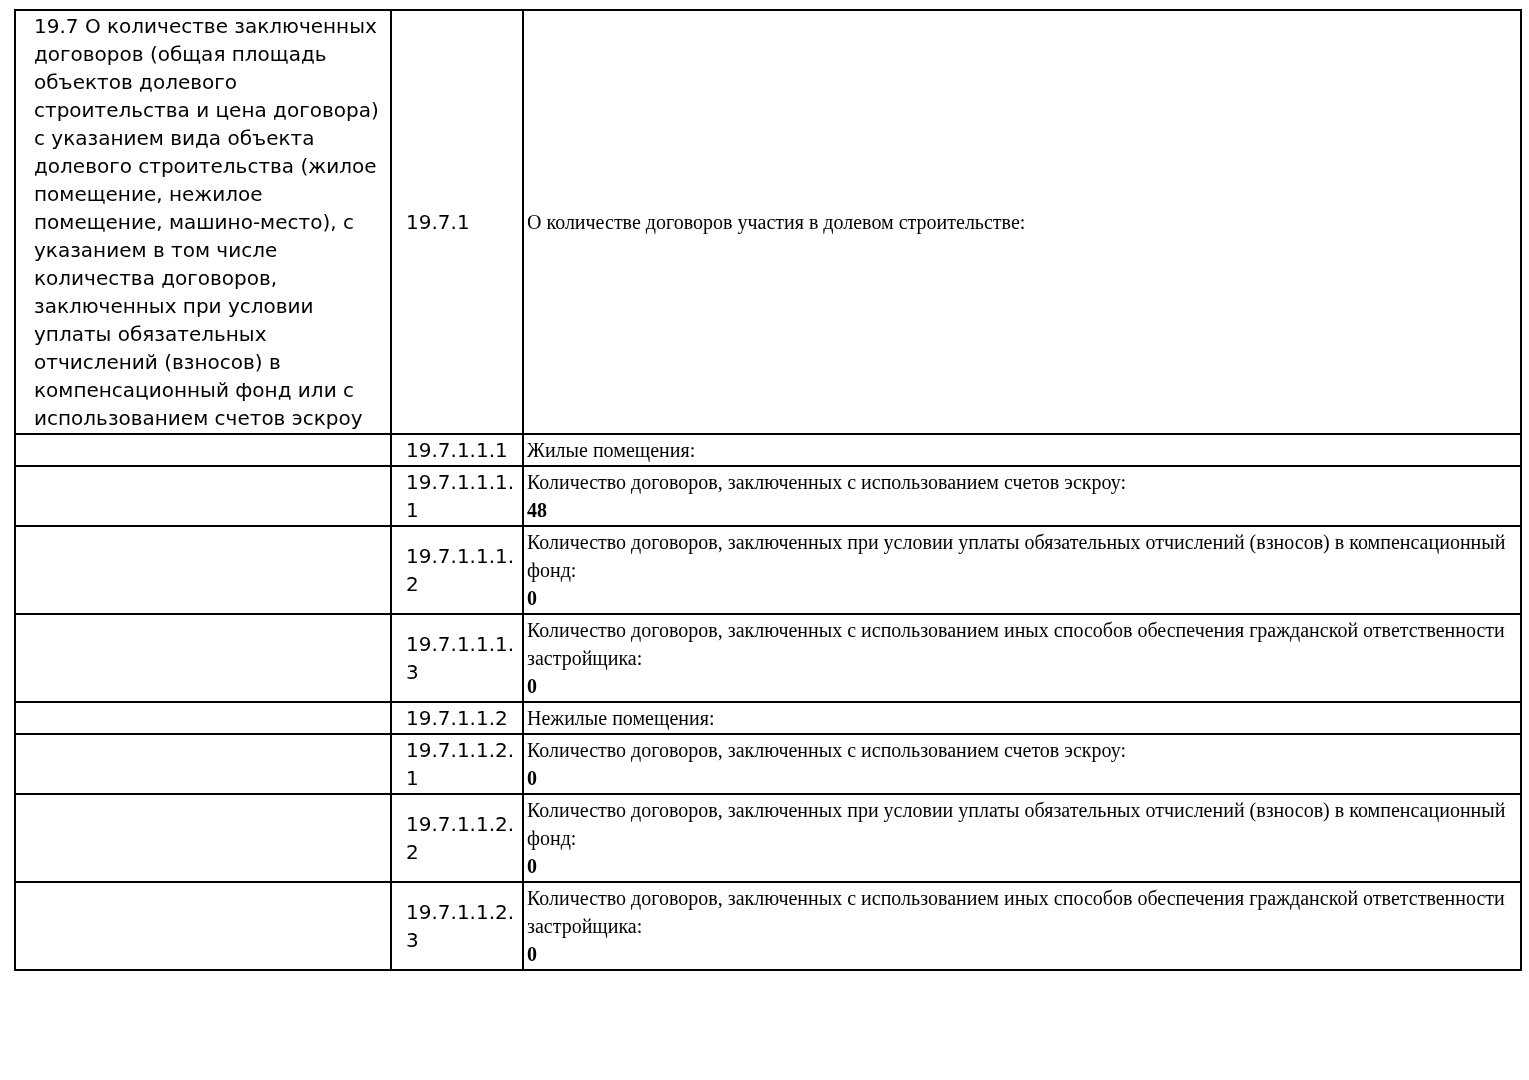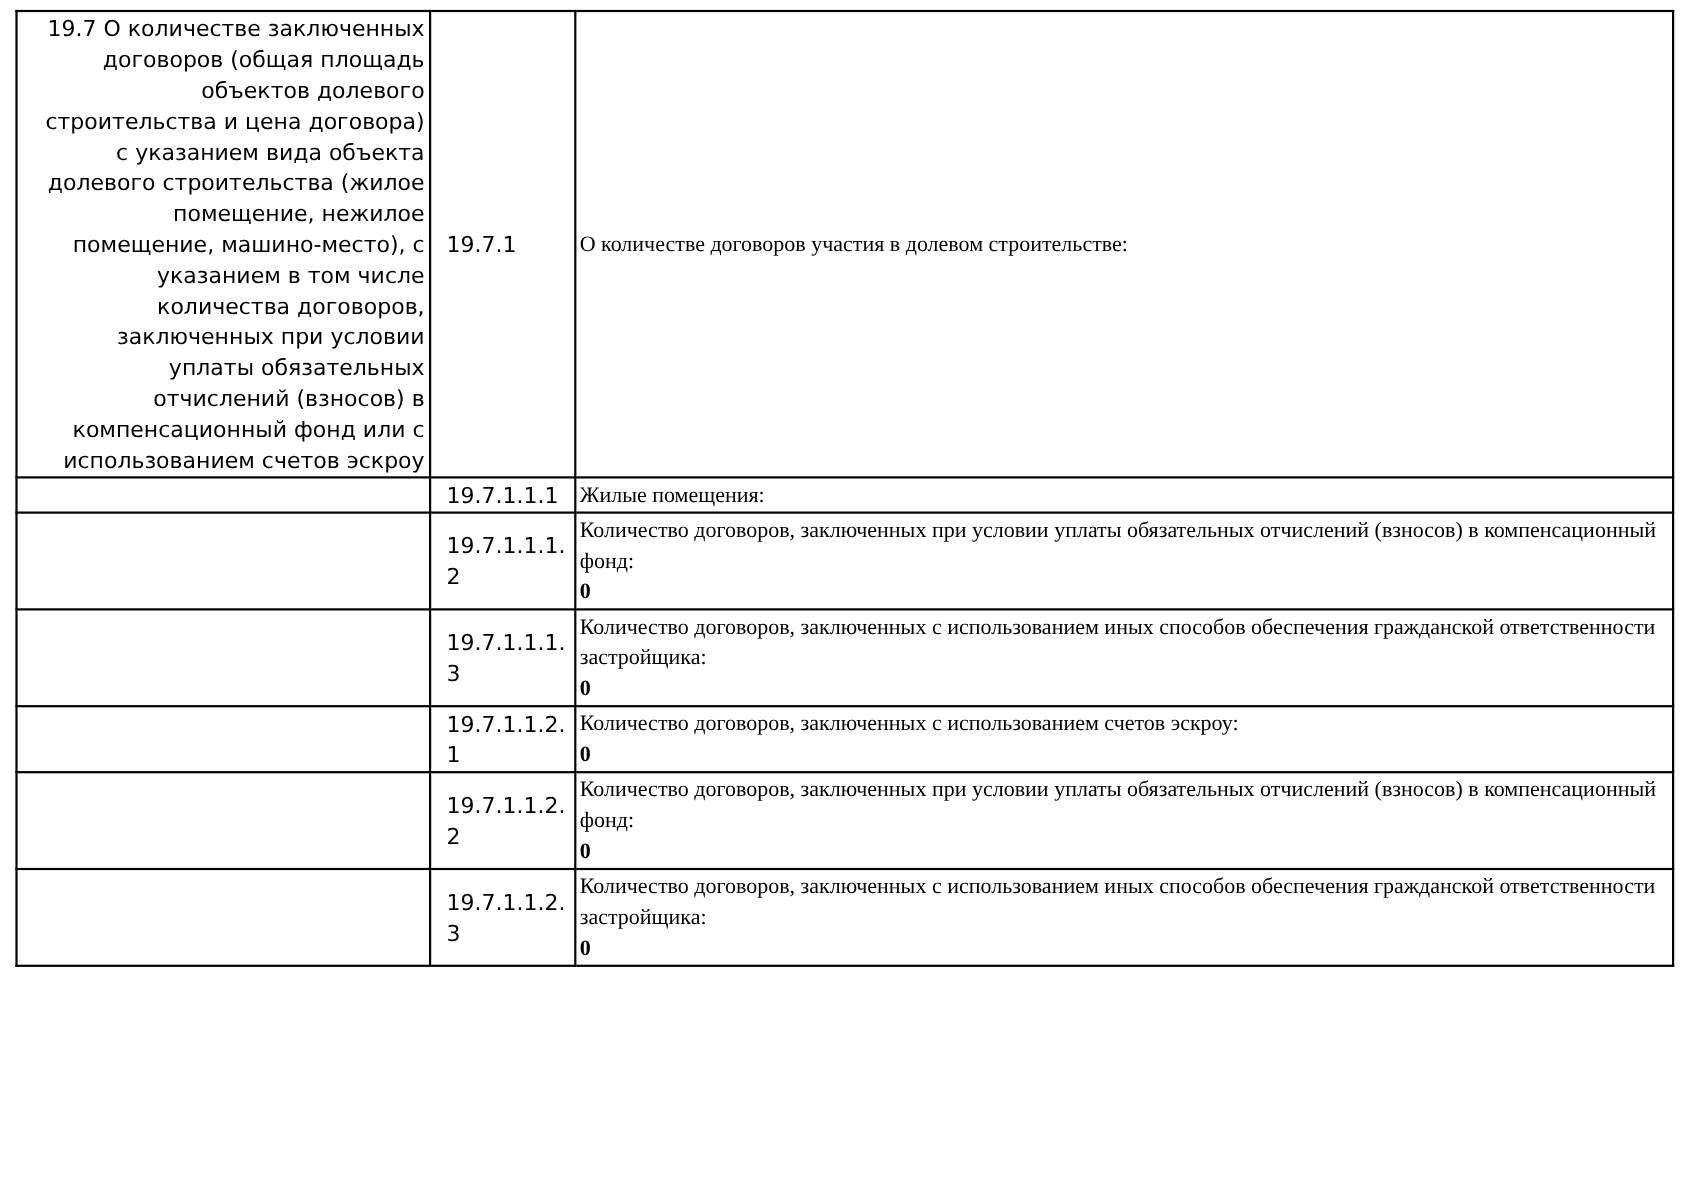--- a/index.html
+++ b/index.html
@@ -37,8 +37,7 @@
   }
   td.section {
     vertical-align: top;
-    padding-left: 8px;
-    text-align: right;
+    padding-left: 18px;
   }
   td.code {
     vertical-align: middle;

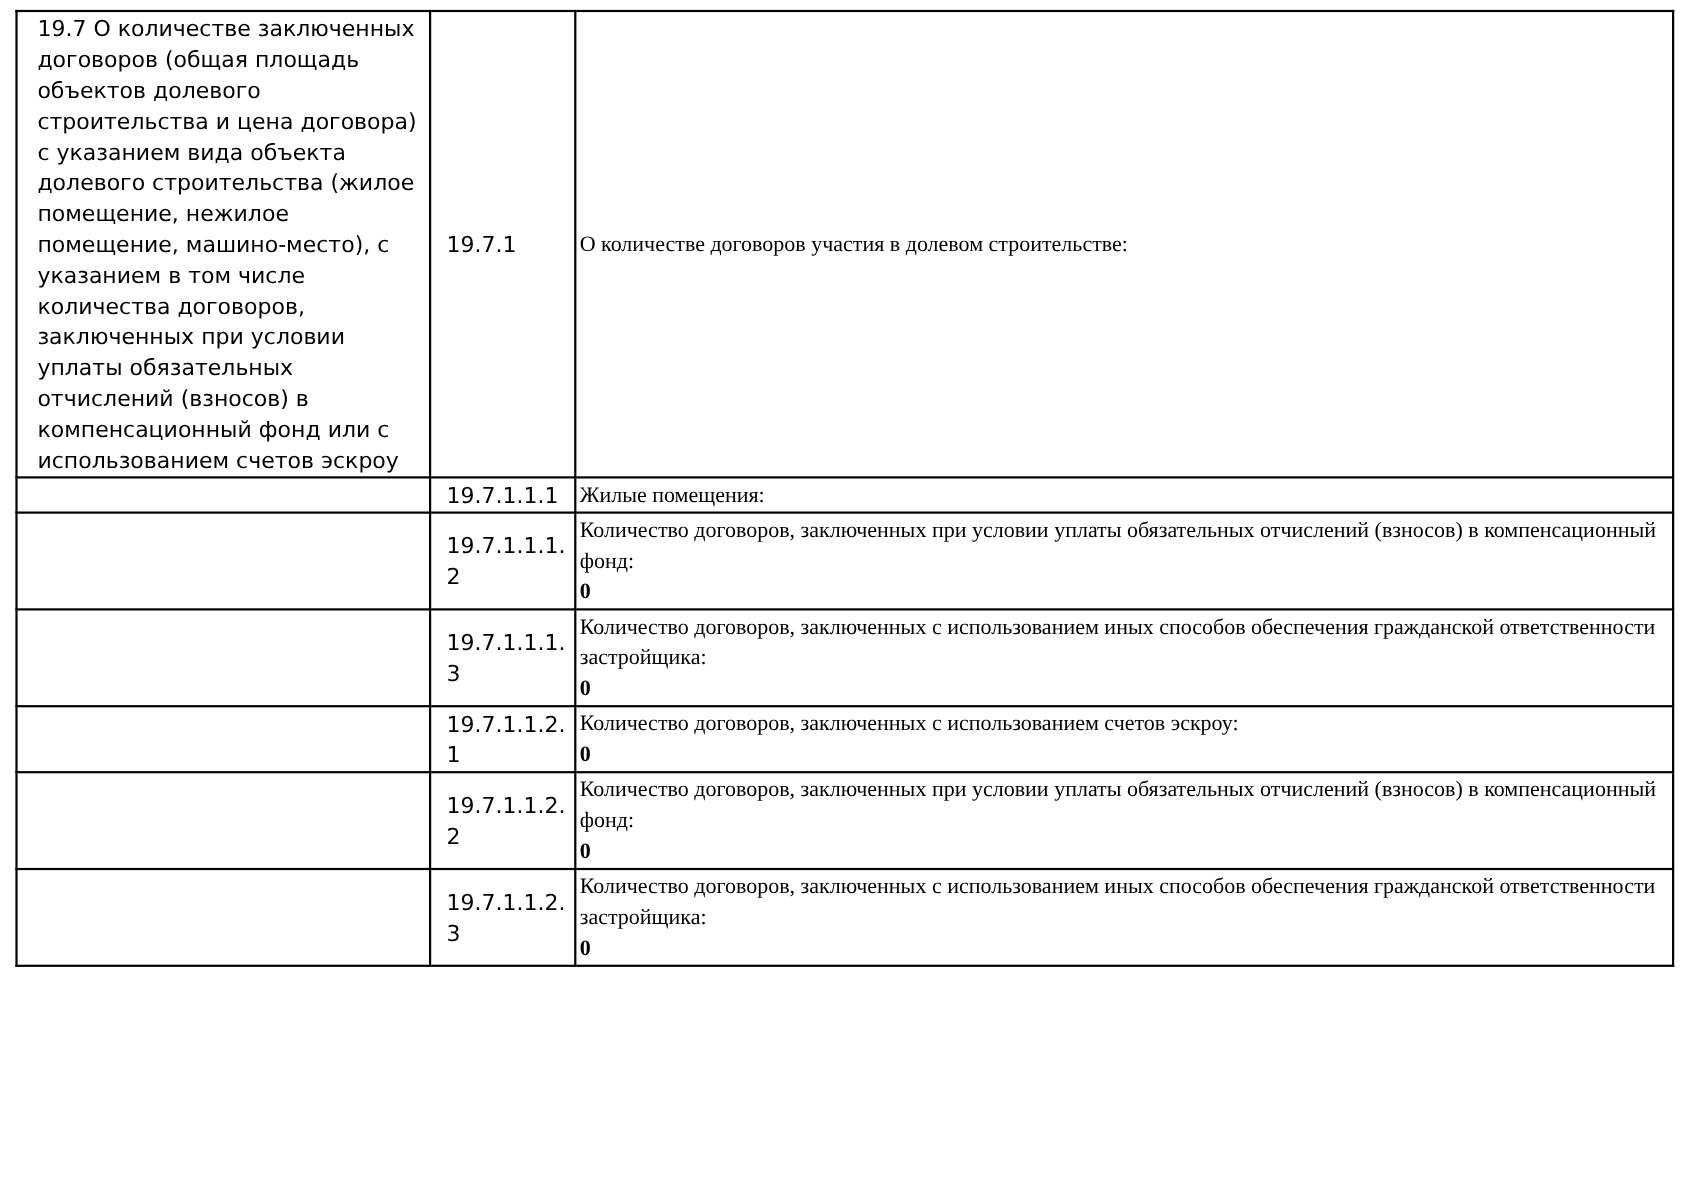--- a/index.html
+++ b/index.html
@@ -81,6 +81,14 @@
         </td>
       </tr>
 
+      <tr>
+        <td class="section"></td>
+        <td class="code">19.7.1.1.1.1</td>
+        <td class="content">
+          <div class="field-label">Количество договоров, заключенных с использованием счетов эскроу:</div>
+          <div class="field-value">48</div>
+        </td>
+      </tr>
 
       <tr>
         <td class="section"></td>

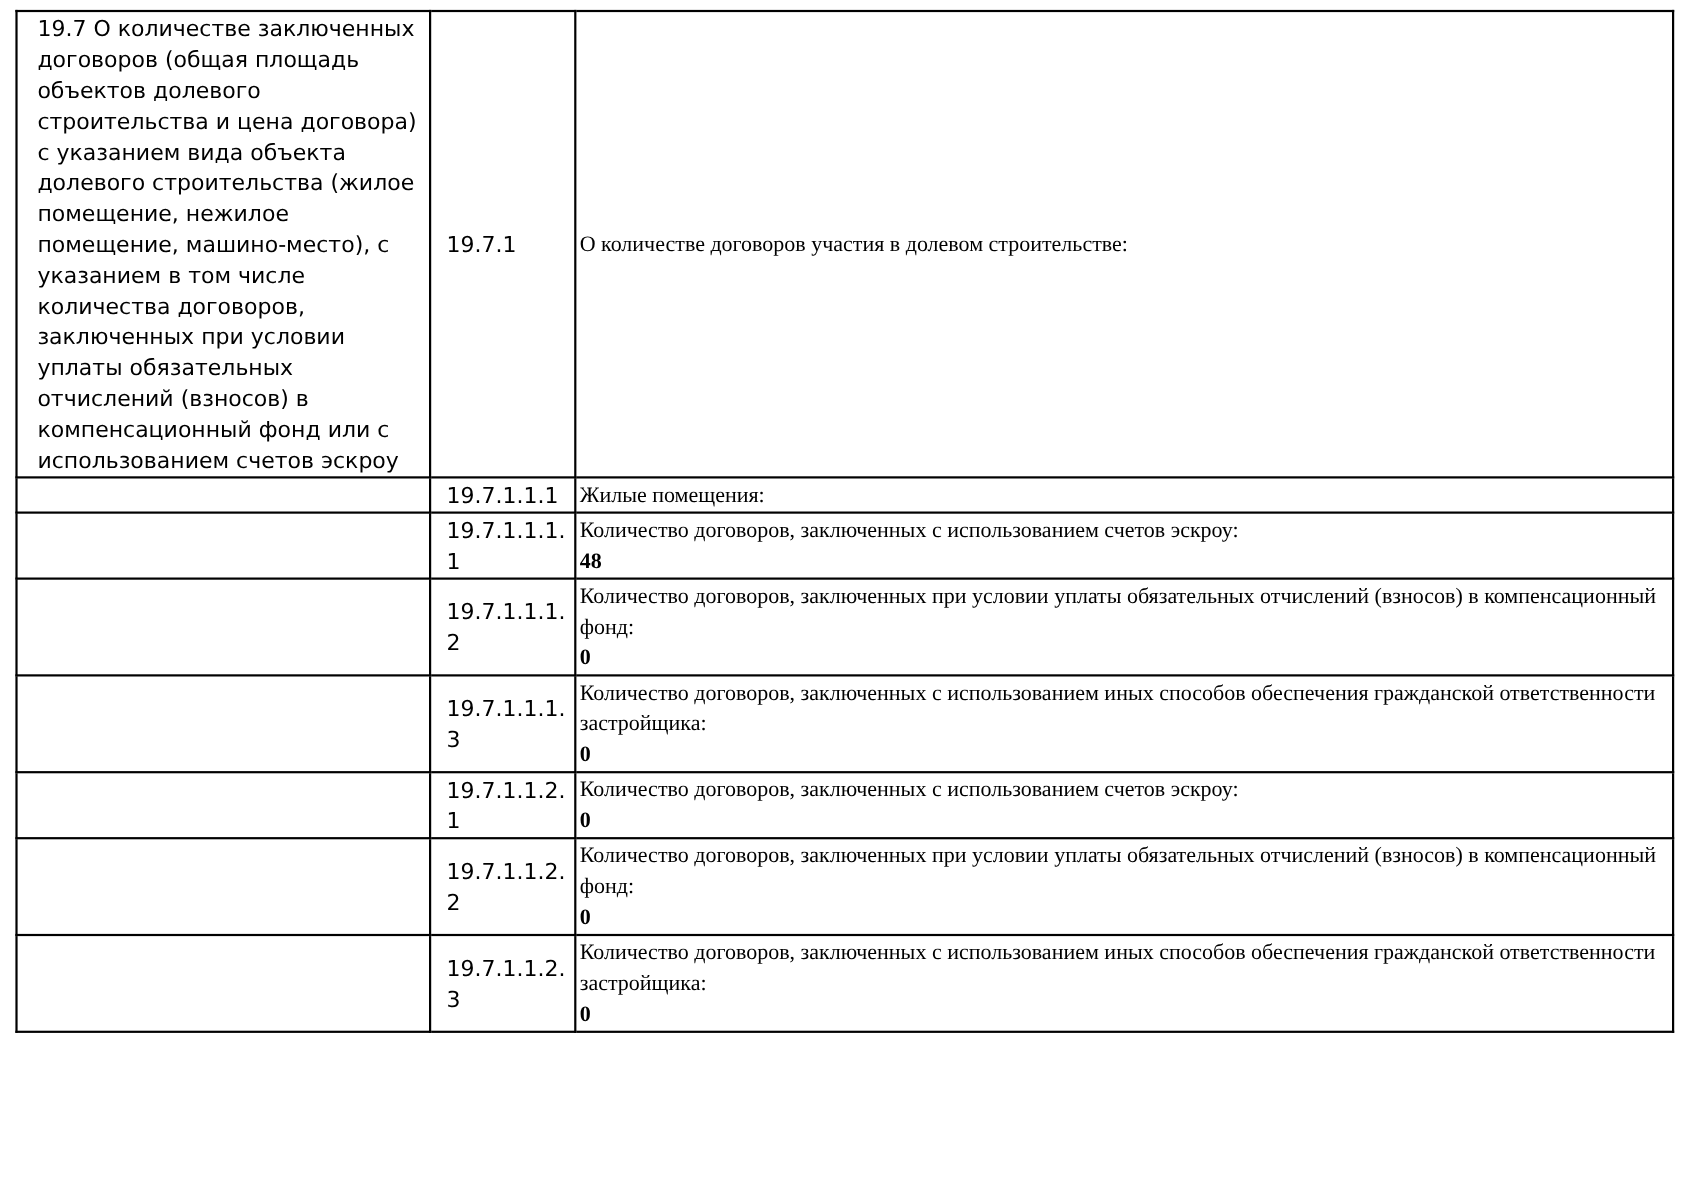--- a/index.html
+++ b/index.html
@@ -108,6 +108,13 @@
         </td>
       </tr>
 
+      <tr>
+        <td class="section"></td>
+        <td class="code">19.7.1.1.2</td>
+        <td class="content">
+          <div class="field-label">Нежилые помещения:</div>
+        </td>
+      </tr>
 
       <tr>
         <td class="section"></td>

